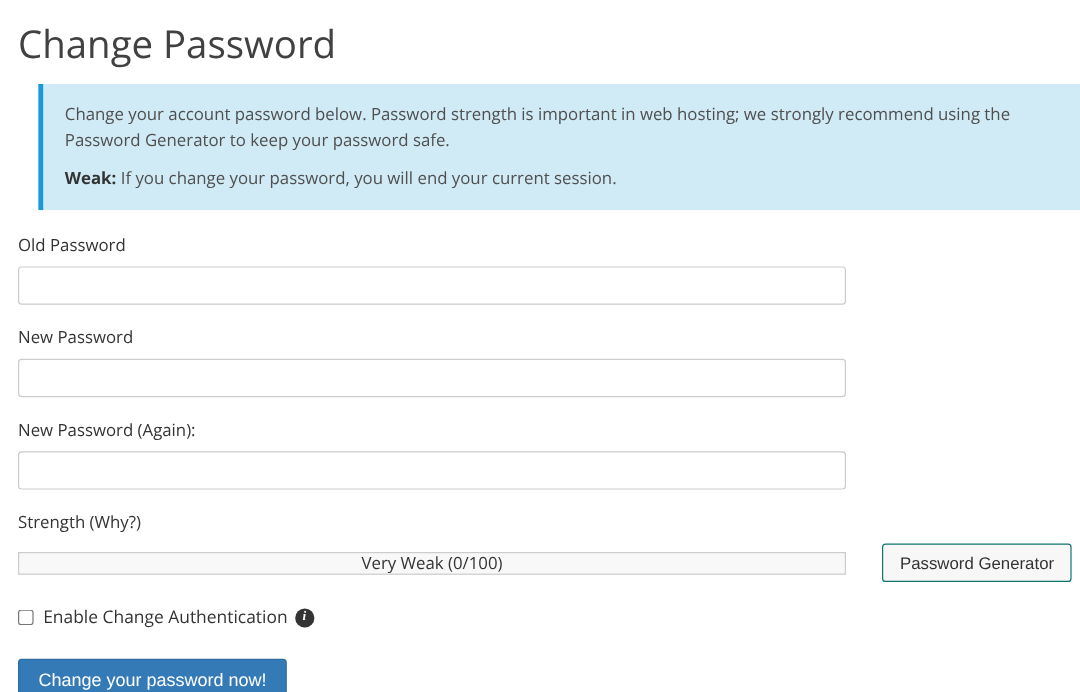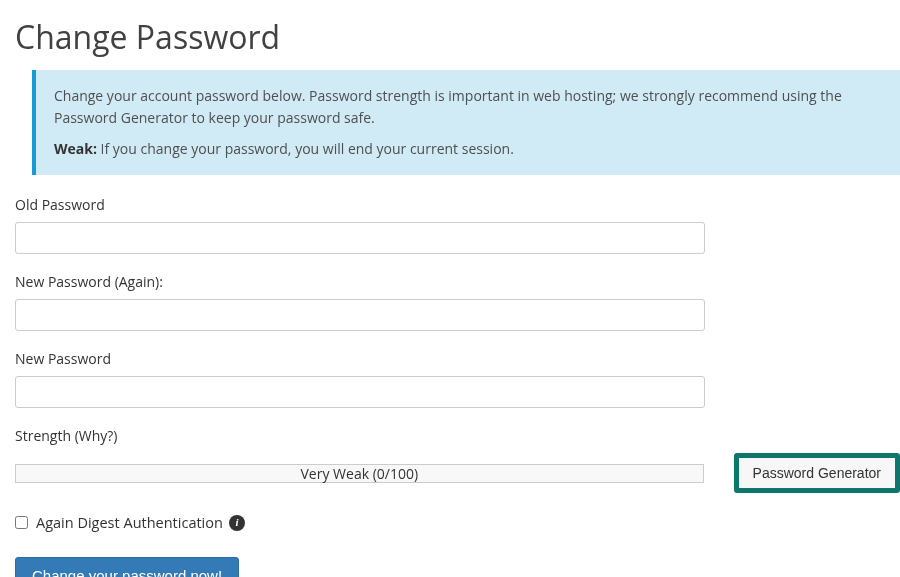--- a/index.html
+++ b/index.html
@@ -149,12 +149,12 @@
     </div>
 
     <div class="form-group">
-      <label class="form-label">New Password (Again):</label>
+      <label class="form-label">New Password</label>
       <input type="password" class="text-input" value="" style="">
     </div>
 
     <div class="form-group">
-      <label class="form-label">New Password</label>
+      <label class="form-label">New Password (Again):</label>
       <input type="password" class="text-input" value="" style="">
     </div>
 

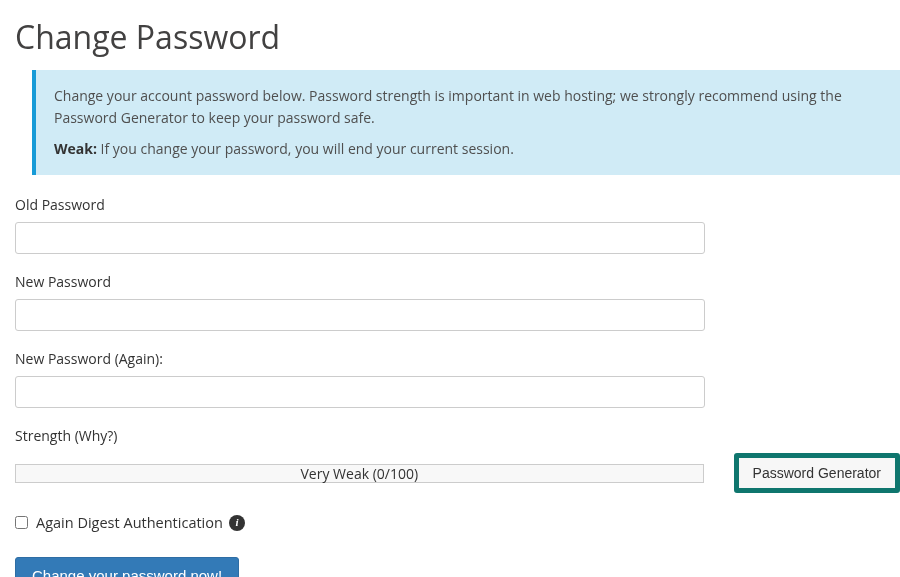--- a/index.html
+++ b/index.html
@@ -79,7 +79,7 @@
       font-size: 14px;
       color: #333;
       background: #f7f7f7;
-      border: 5px solid #0f766e;
+      border: 1px solid #0f766e;
       border-radius: 3px;
       cursor: pointer;
       white-space: nowrap;

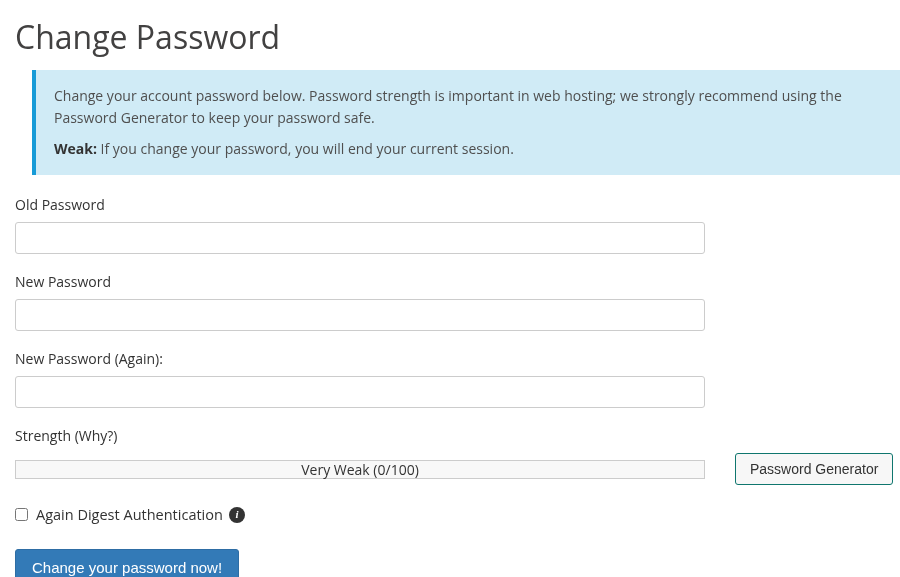--- a/index.html
+++ b/index.html
@@ -170,7 +170,7 @@
 
     <div class="checkbox-row">
       <input type="checkbox" style="">
-      <span>Again Digest Authentication</span>
+      <span>Enable Change Authentication</span>
       <span class="info-icon">i</span>
     </div>
 

